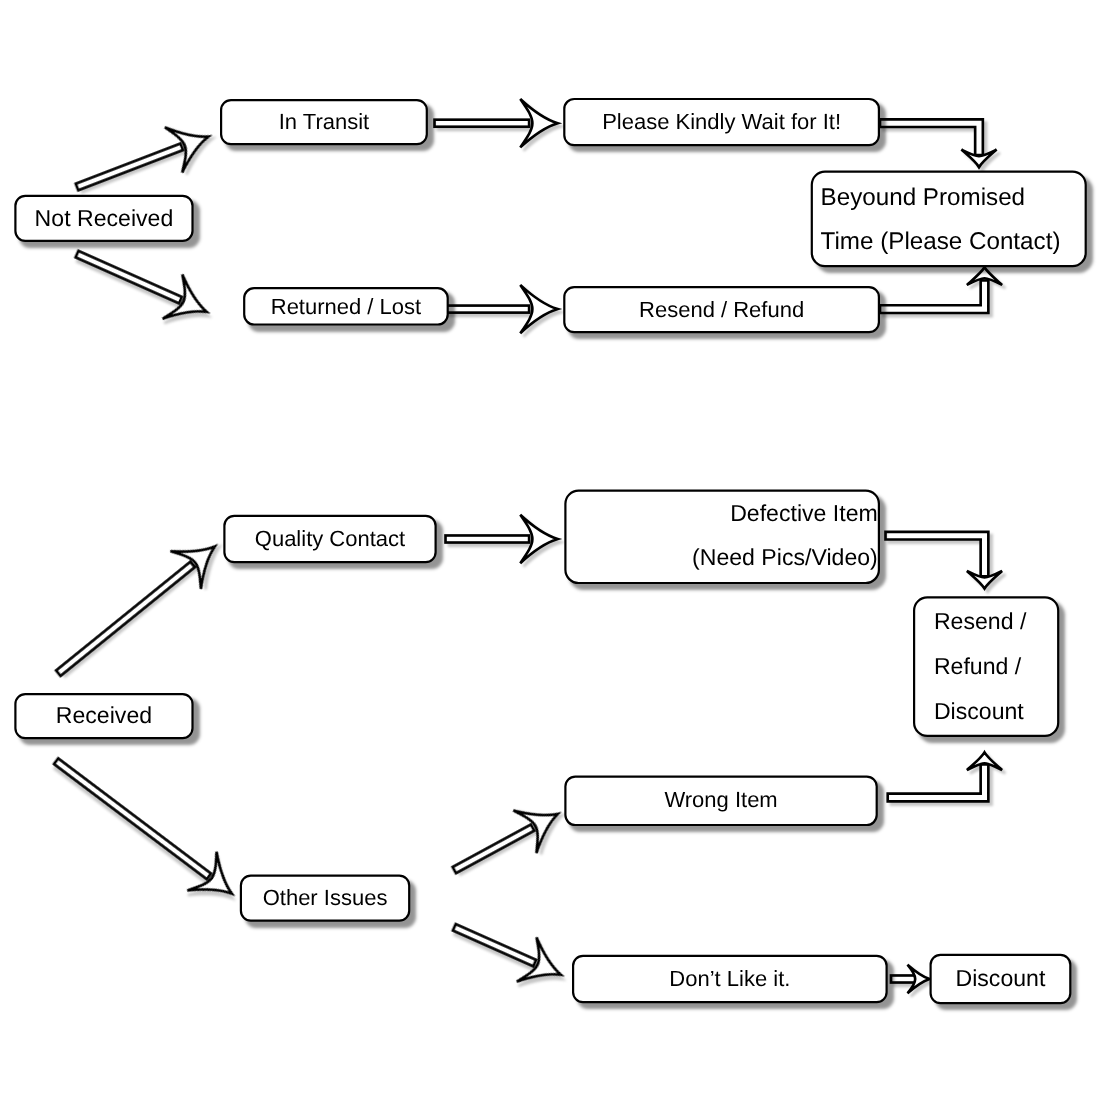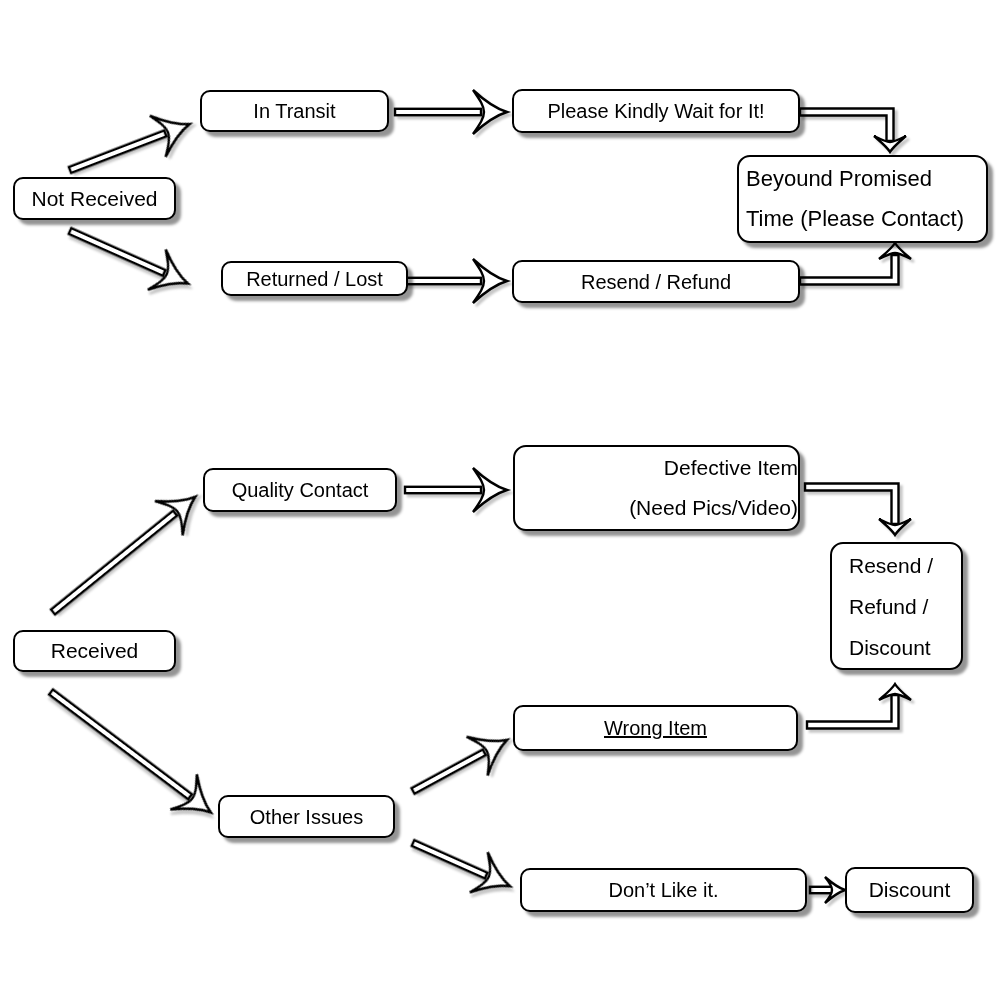--- a/index.html
+++ b/index.html
@@ -150,7 +150,7 @@
     <div class="ln3">Discount</div>
   </div>
 
-  <div class="node" style="left:513px;top:705px;width:285px;height:46px;text-decoration:underline;">
+  <div class="node" style="left:513px;top:705px;width:285px;height:46px;">
     <span>Wrong Item</span>
   </div>
 

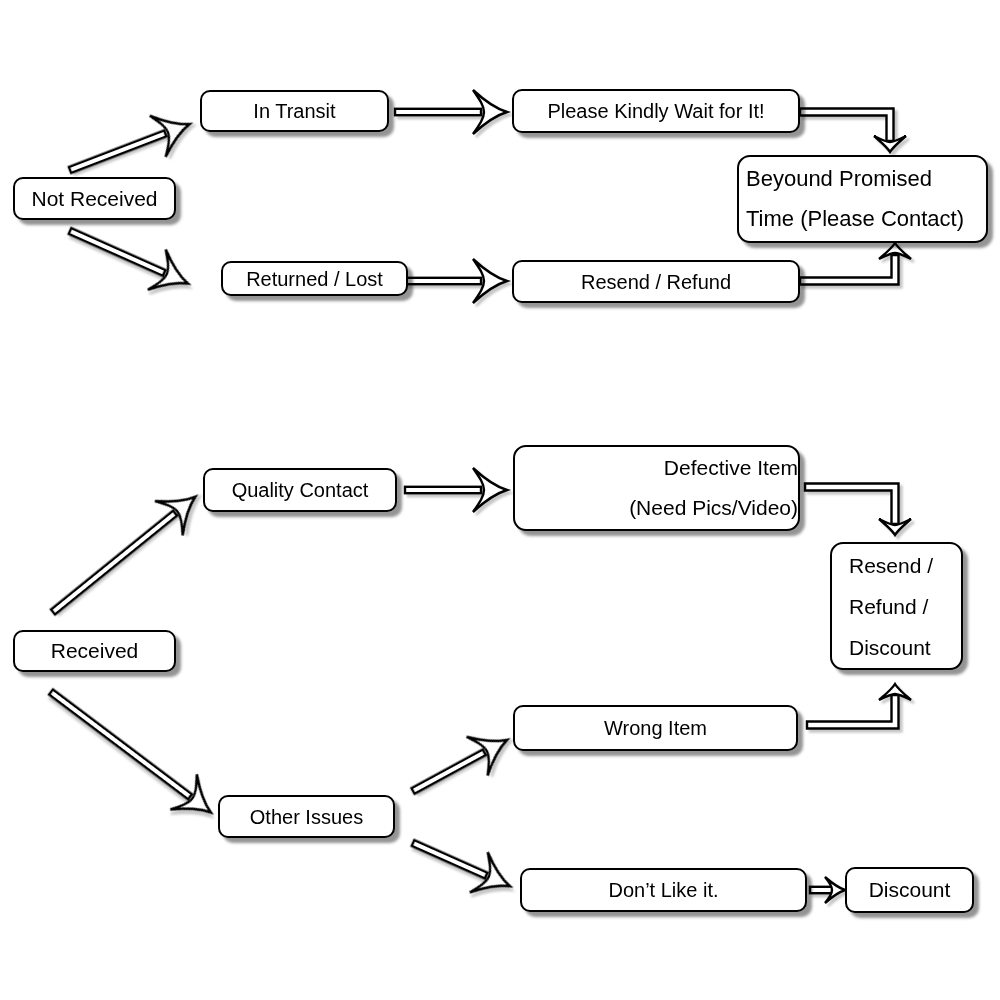--- a/index.html
+++ b/index.html
@@ -154,7 +154,7 @@
     <span>Wrong Item</span>
   </div>
 
-  <div class="node" style="left:218px;top:795px;width:177px;height:43px;">
+  <div class="node" style="left:218px;top:795px;width:155px;height:43px;">
     <span>Other Issues</span>
   </div>
 

